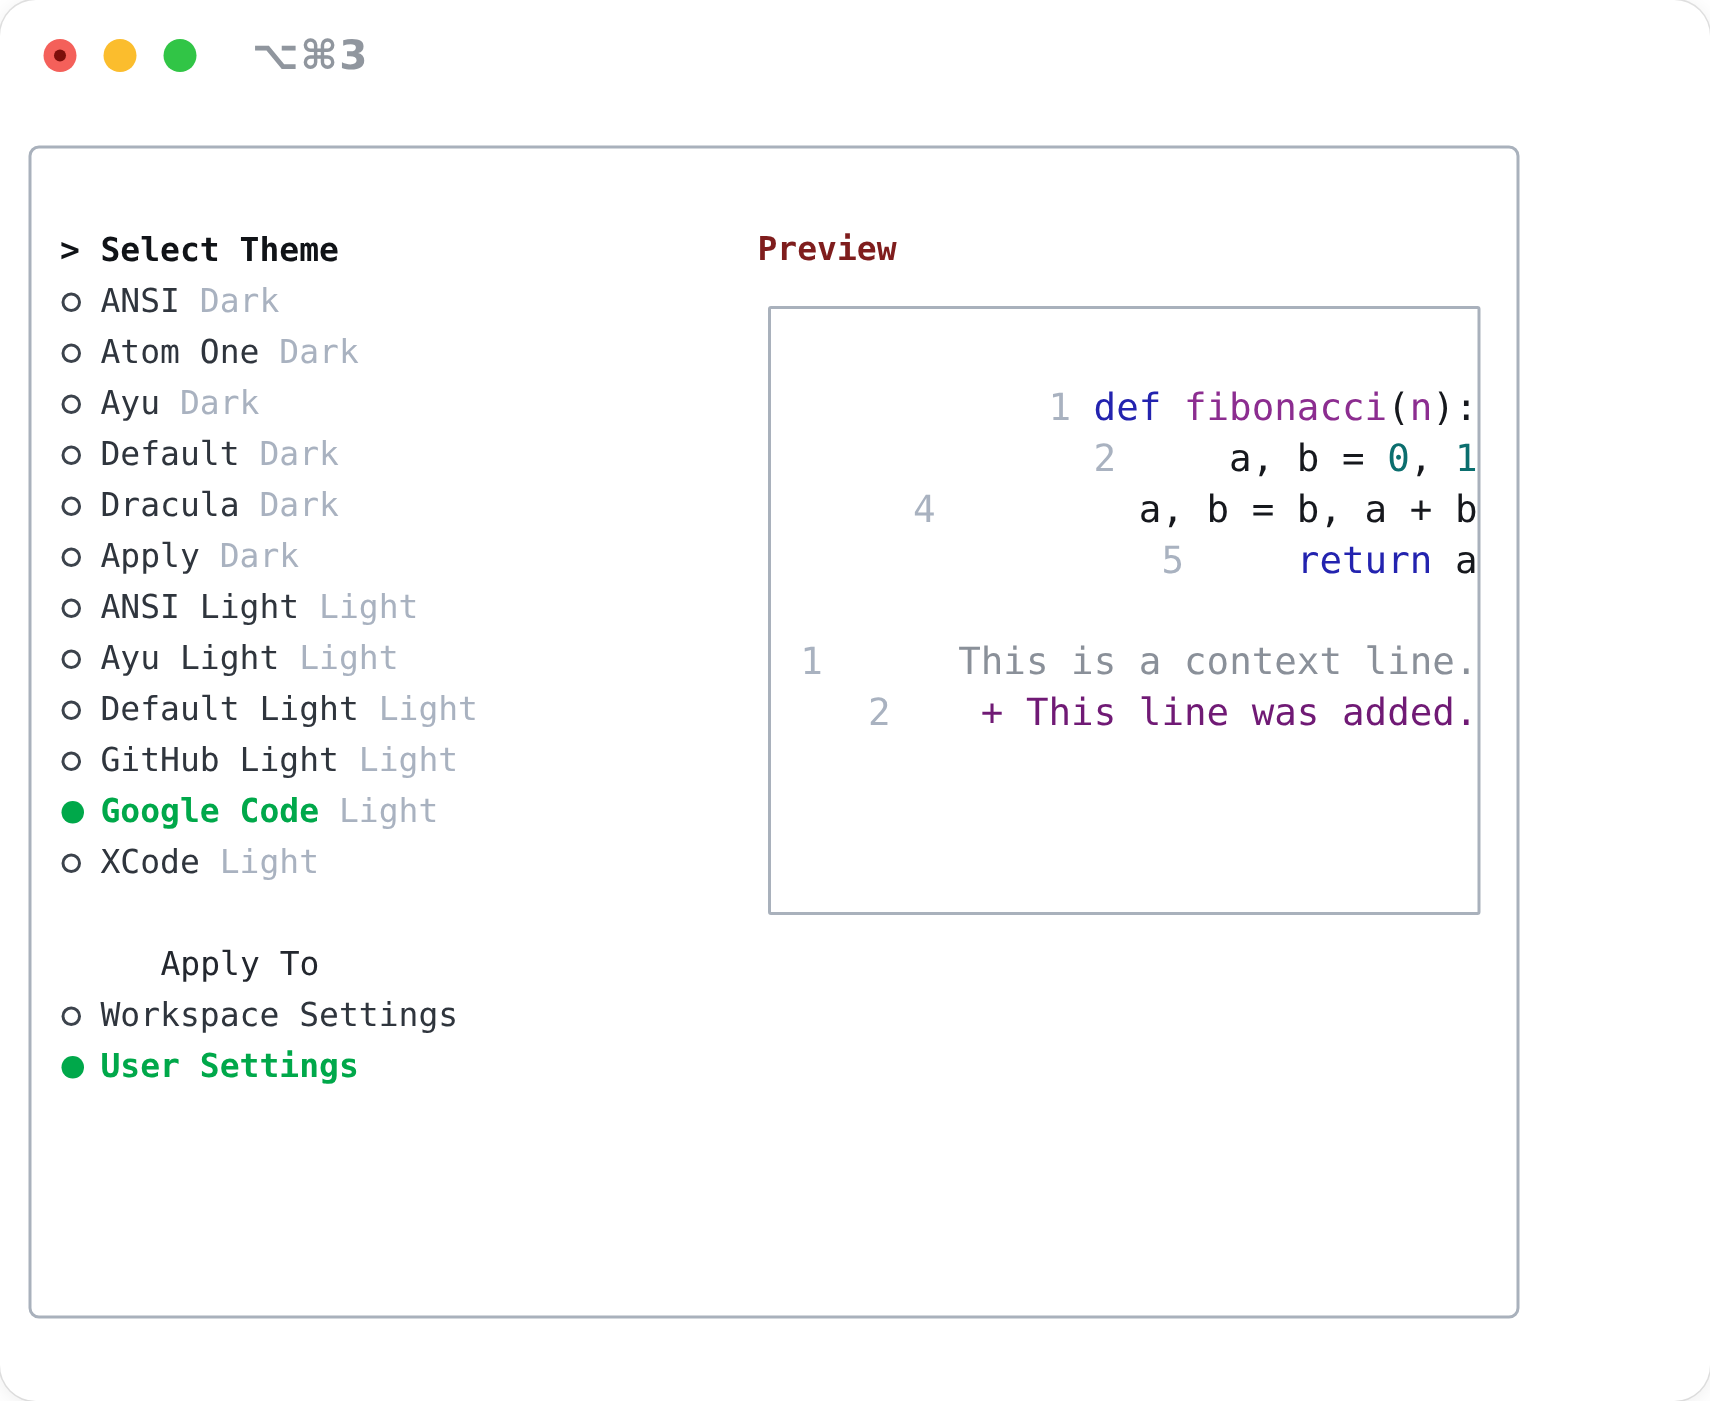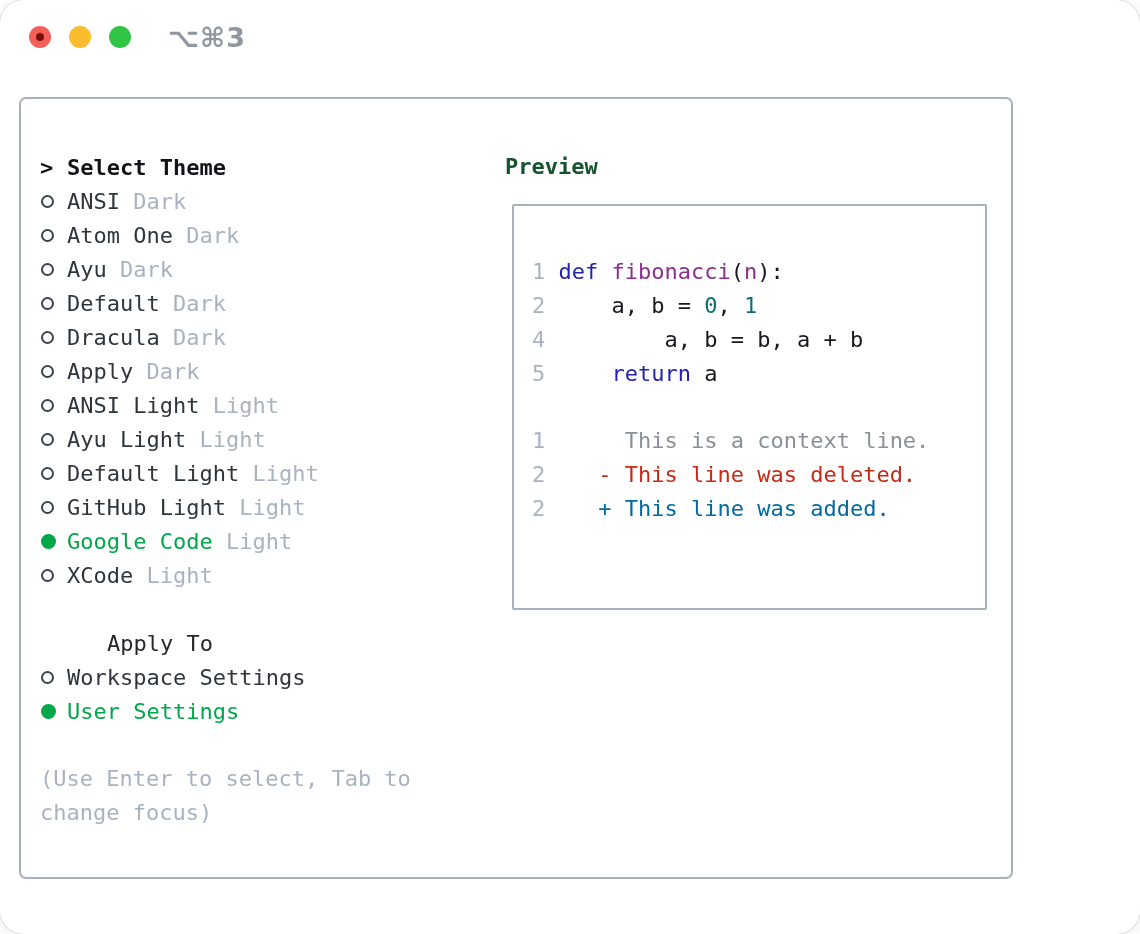--- a/index.html
+++ b/index.html
@@ -59,7 +59,7 @@
 
   
   .right-col { position: absolute; left: 484px; top: 51px; }
-  .preview-label { font-size: 22px; font-weight: 700; color: #14532d; height: 34px; line-height: 34px; }
+  .preview-label { font-size: 22px; font-weight: 700; color: #7f1d1d; height: 34px; line-height: 34px; }
   .preview-box {
     margin-left: 7px; margin-top: 20px; width: 475px; height: 406px;
     border: 2px solid #a9b1bc; border-radius: 2px; background: #ffffff;

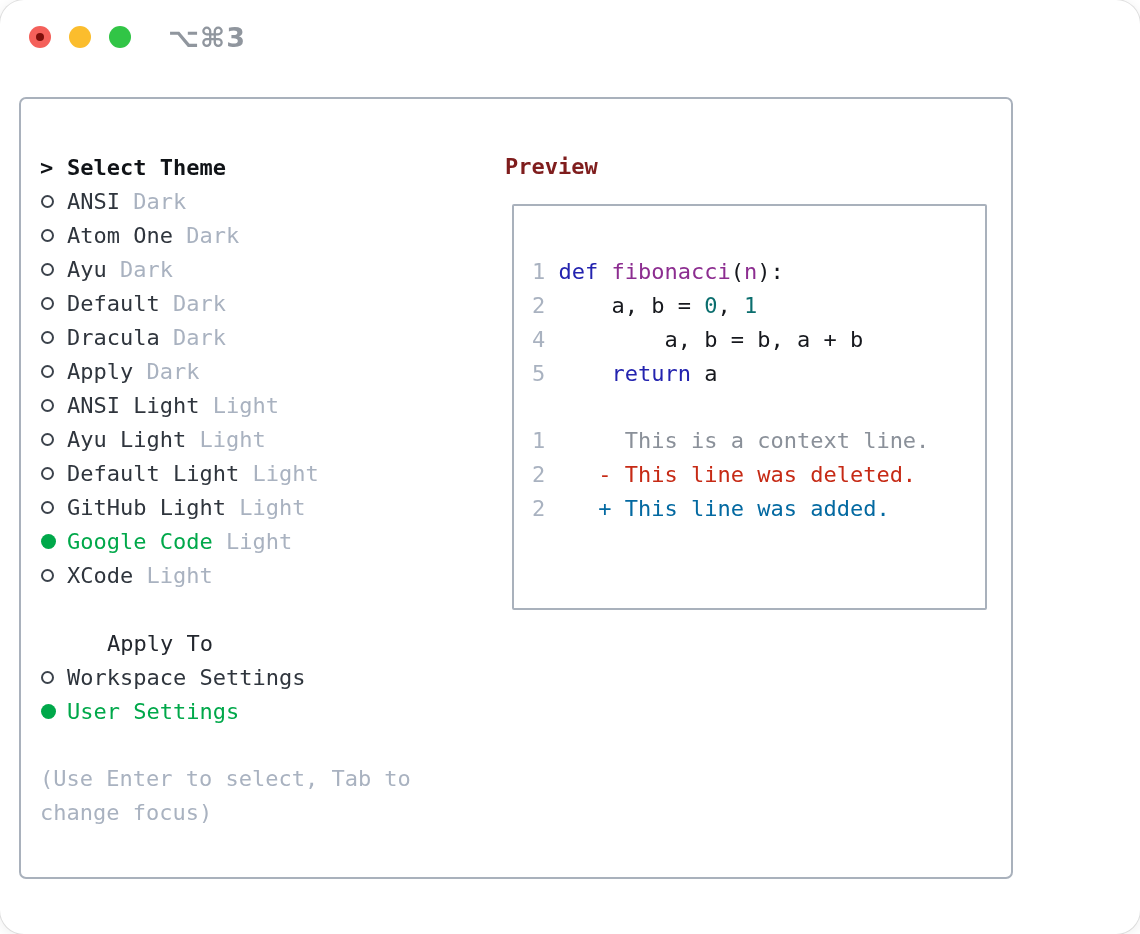--- a/index.html
+++ b/index.html
@@ -65,7 +65,7 @@
     border: 2px solid #a9b1bc; border-radius: 2px; background: #ffffff;
     padding: 49px 0 0 18px; overflow: hidden;
   }
-  .codeline { height: 34px; line-height: 34px; font-size: 22px; white-space: pre; }
+  .codeline { height: 34px; line-height: 34px; font-size: 25px; white-space: pre; text-align: right; }
   .lineno { color: #a9b2c0; }
   .gapline { height: 33px; }
   .tok-keyword  { color: #2323af; }

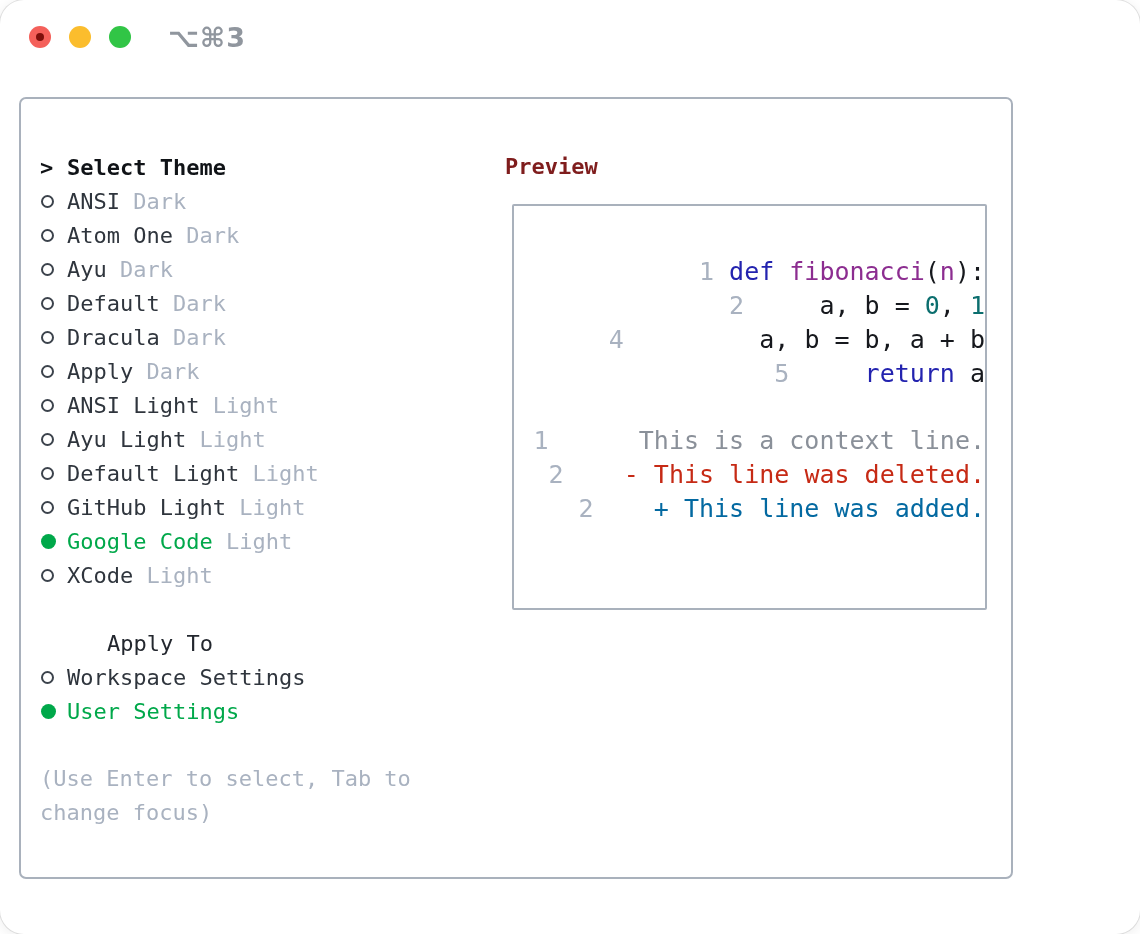--- a/index.html
+++ b/index.html
@@ -142,7 +142,6 @@
         <div class="gapline"></div>
         <div id="diff-lines">
             <div class="codeline"><span class="lineno">1    </span><span class="diff-context">  This is a context line.</span></div>
-            <div class="codeline"><span class="lineno">2    </span><span class="diff-deleted">- This line was deleted.</span></div>
             <div class="codeline"><span class="lineno">2    </span><span class="diff-added">+ This line was added.</span></div>
           </div>
       </div>

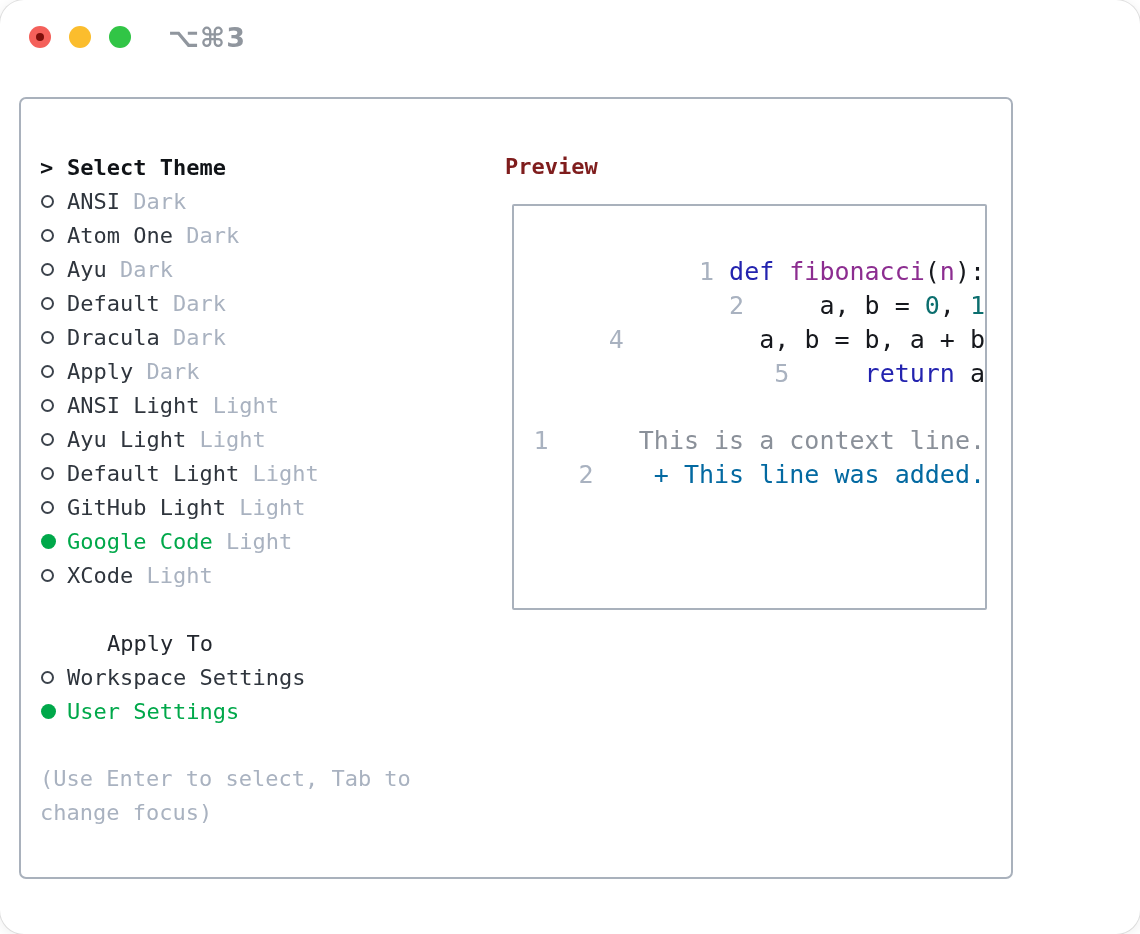--- a/index.html
+++ b/index.html
@@ -74,7 +74,7 @@
   .tok-plain    { color: #16181d; }
   .diff-context { color: #8a9099; }
   .diff-deleted { color: #c62a15; }
-  .diff-added   { color: #0369a1; margin-top: 36px; }
+  .diff-added   { color: #701a75; margin-top: 36px; }
 </style>
 </head>
 <body>

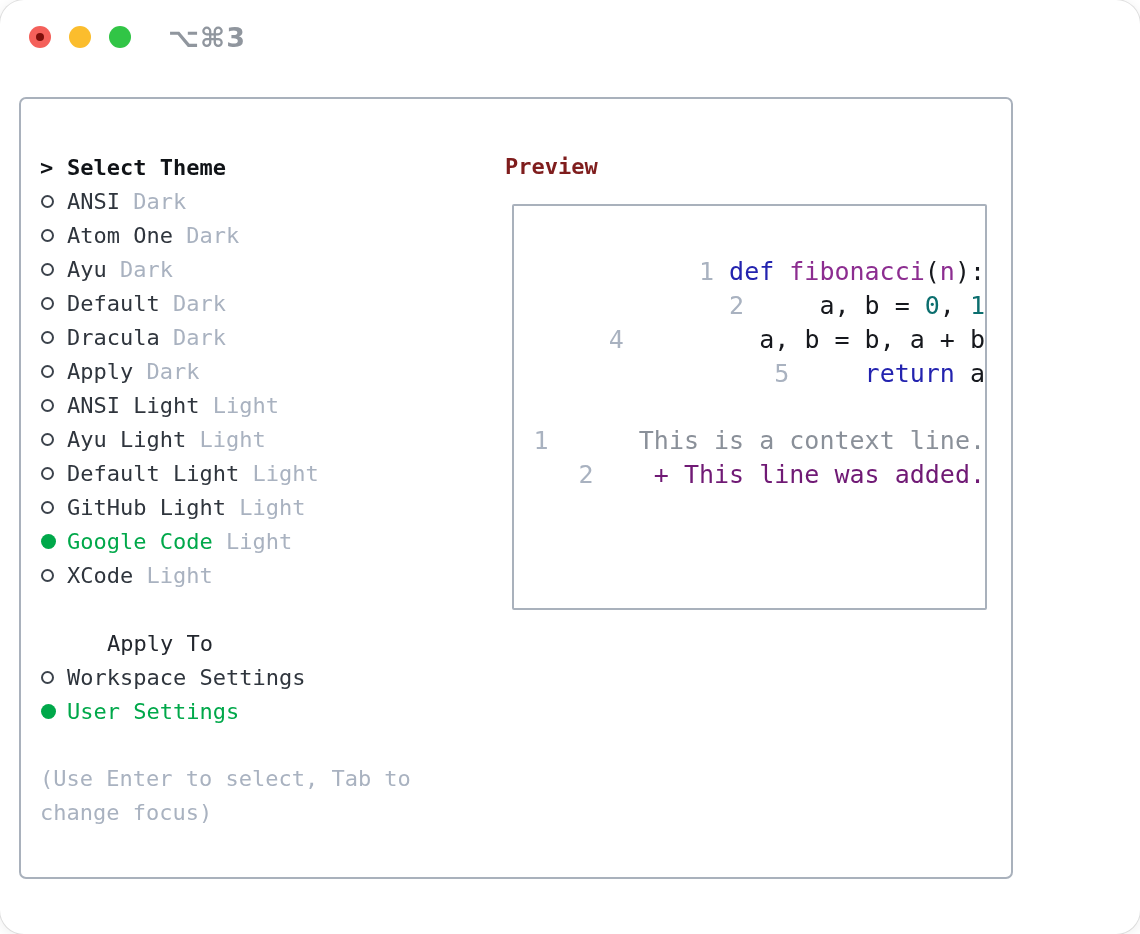--- a/index.html
+++ b/index.html
@@ -48,7 +48,7 @@
   .cursor-glyph { font-weight: 700; color: #101317; font-size: 22px; }
   .hdr { font-weight: 700; color: #101317; }
   .item-name { color: #2f353d; text-align: center; }
-  .item-name.selected { color: var(--accent, #00a84a); }
+  .item-name.selected { color: var(--accent, #00a84a); font-weight: bold; }
   .item-variant { color: #a9b2c0; }
   .subhdr { color: #23272e; font-weight: 500; margin-left: 40px; }
   .spacer { height: 34px; }

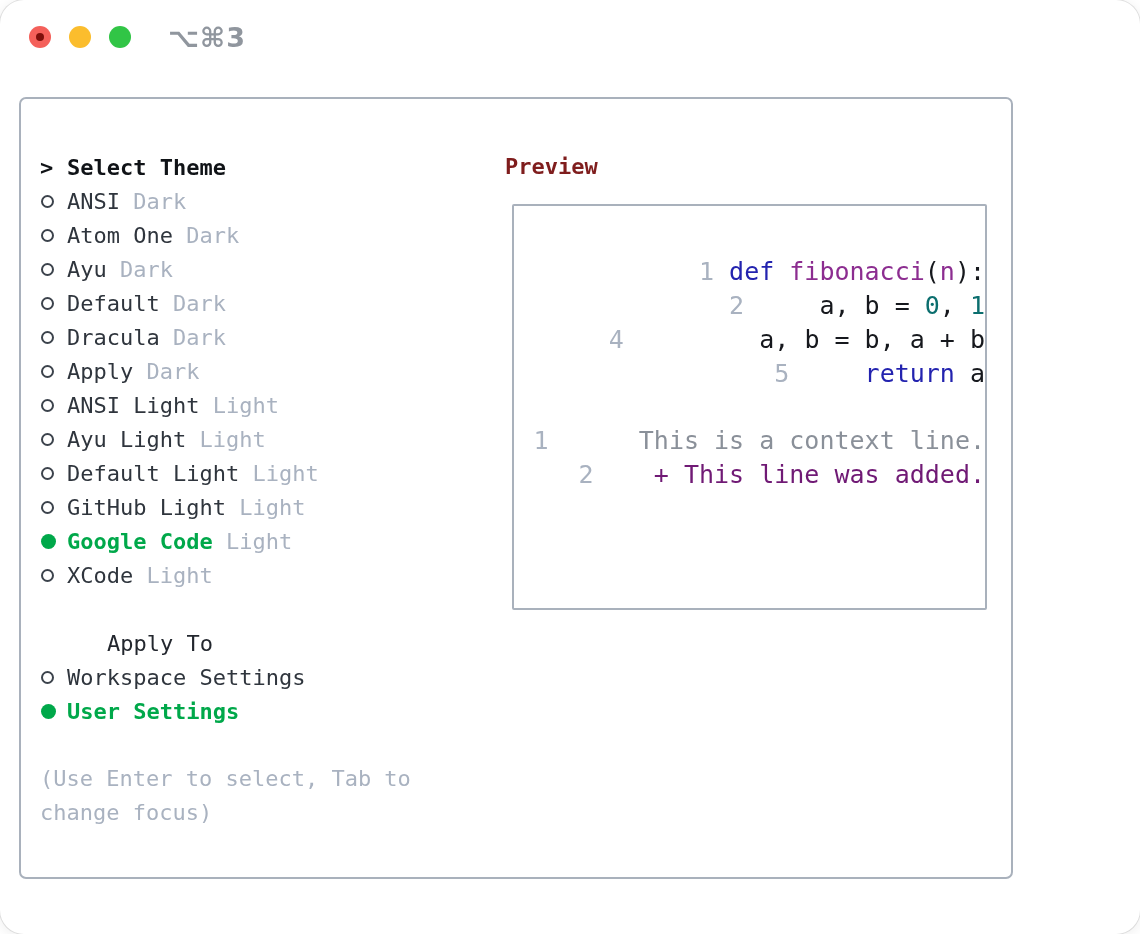--- a/index.html
+++ b/index.html
@@ -127,7 +127,6 @@
 
       <div class="spacer"></div>
 
-      <div class="help">(Use Enter to select, Tab to change focus)</div>
     </div>
 
     <div class="right-col">

